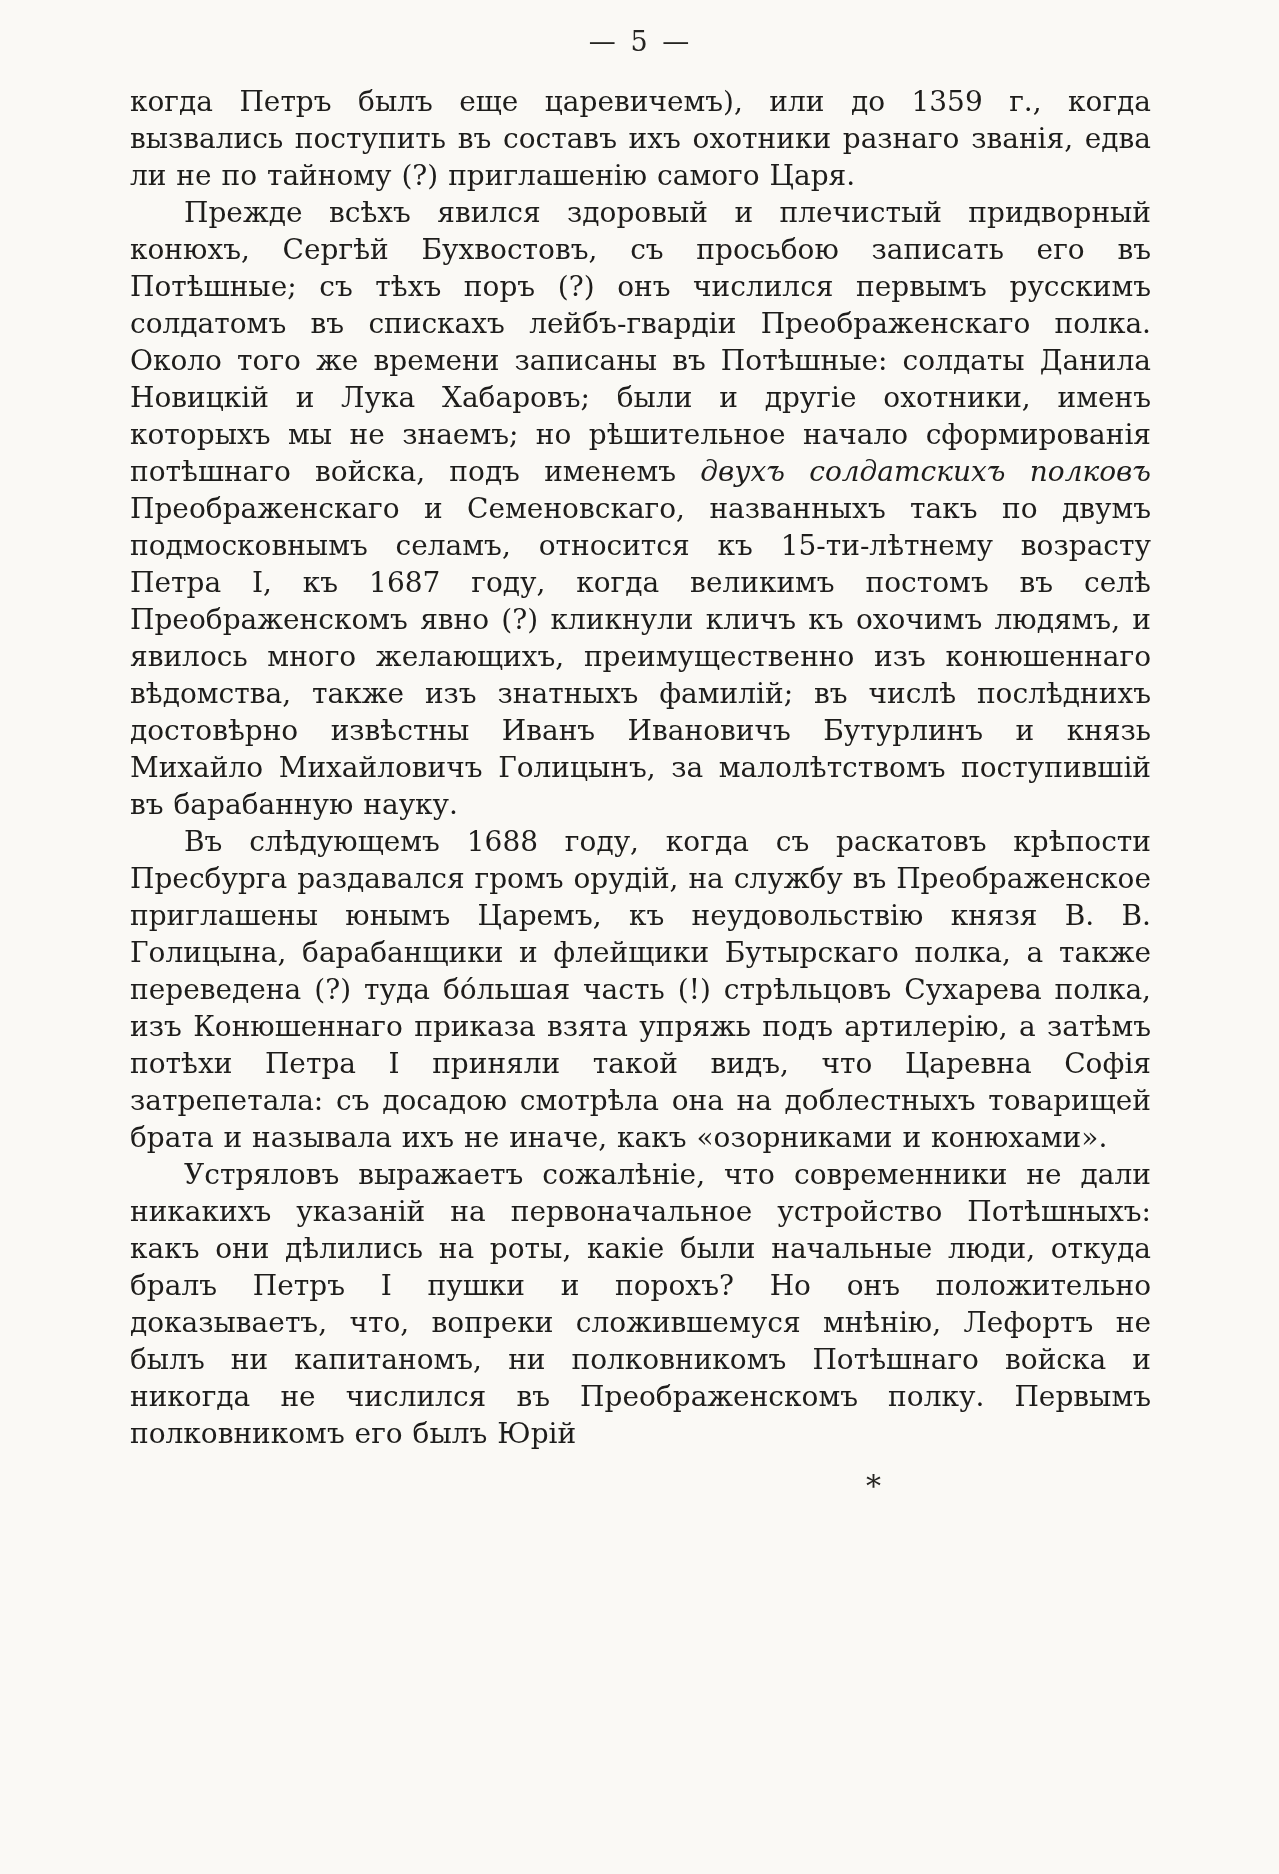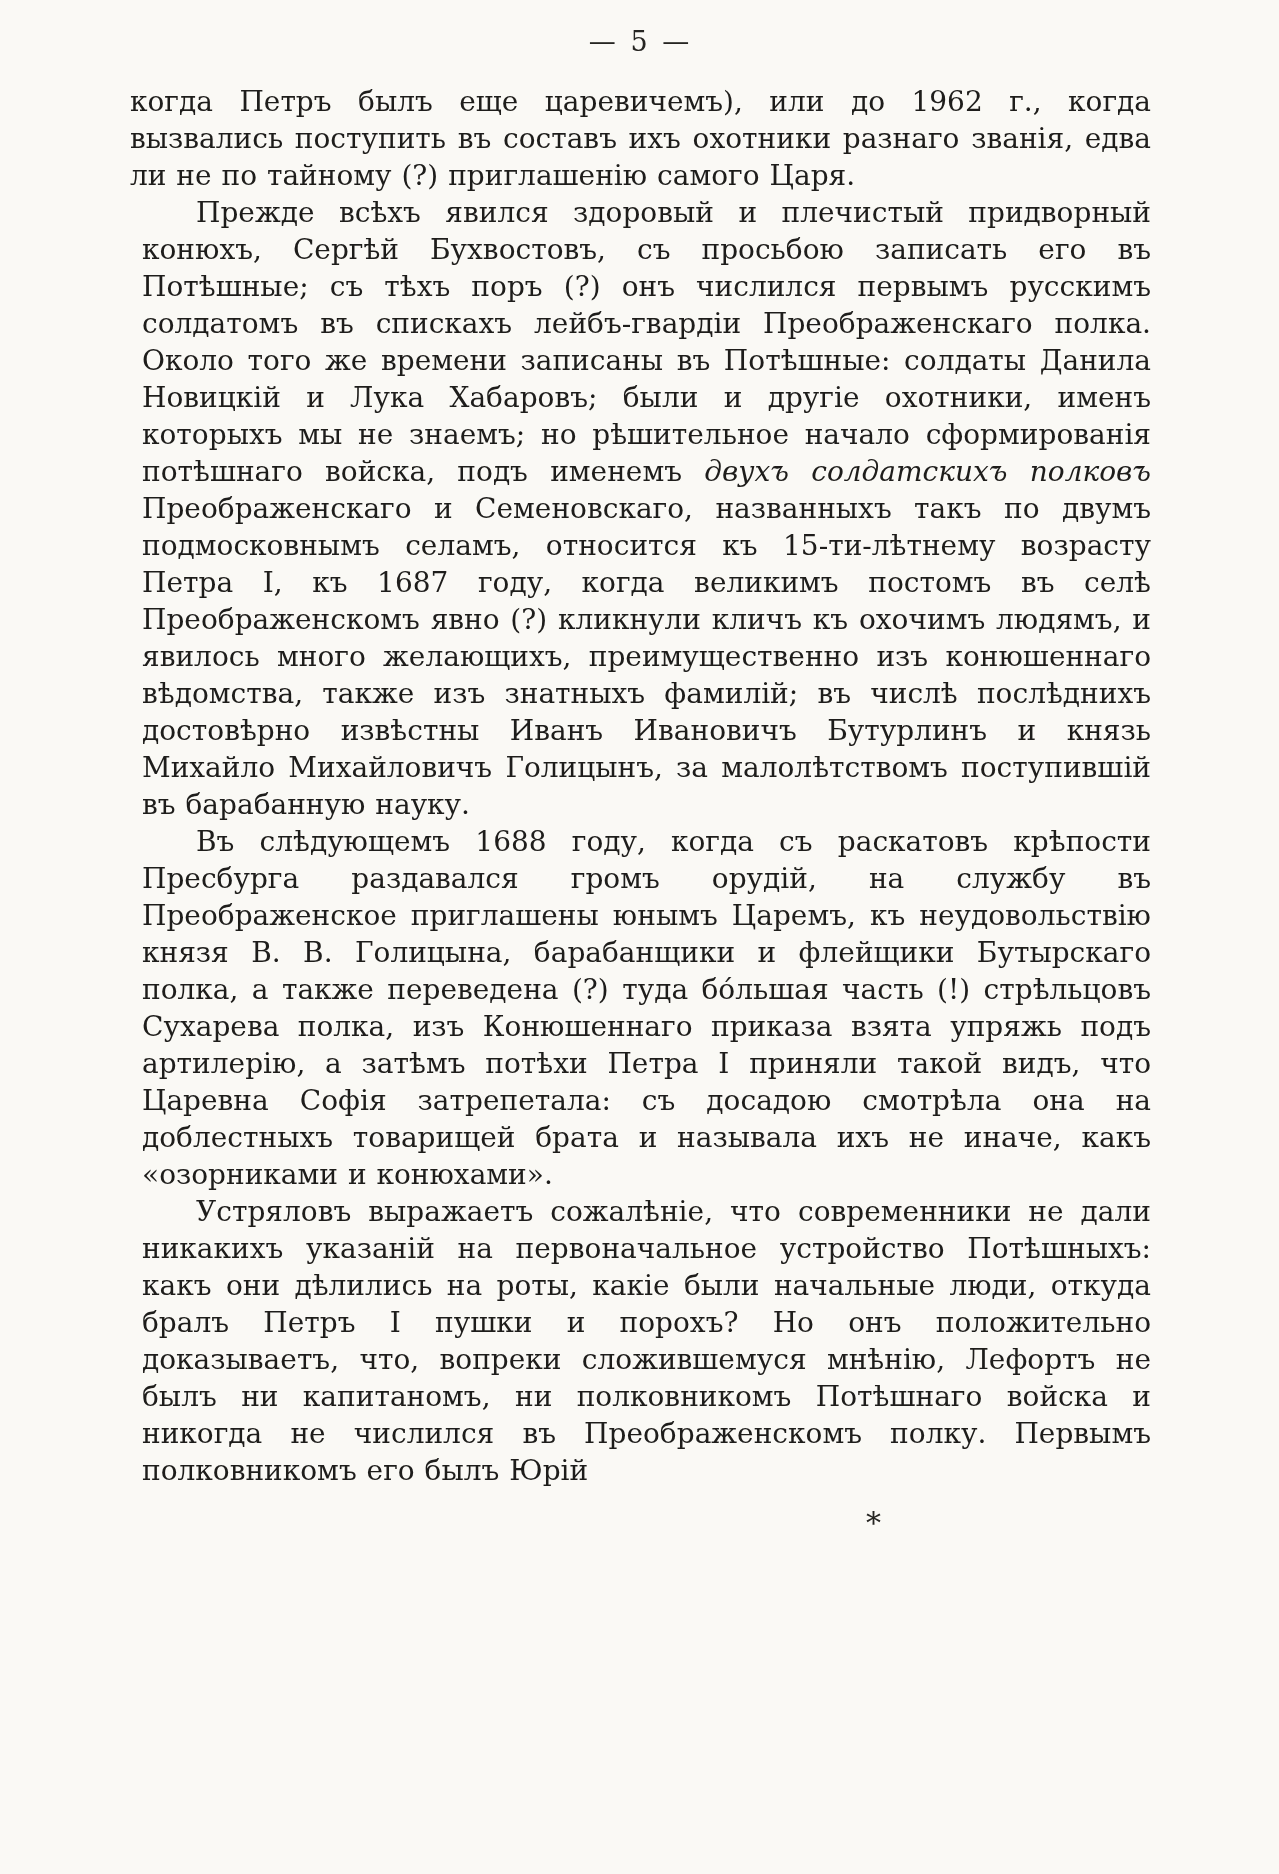--- a/index.html
+++ b/index.html
@@ -58,7 +58,7 @@
   <div class="page-header">— 5 —</div>
 
   <div class="text-block">
-      <p class="para"><span>когда Петръ былъ еще царевичемъ), или до 1962 г., когда вызвались поступить въ составъ ихъ охотники разнаго званія, едва ли не по тайному (?) приглашенію самого Царя.</span></p>
+      <p class="para"><span>когда Петръ былъ еще царевичемъ), или до 1359 г., когда вызвались поступить въ составъ ихъ охотники разнаго званія, едва ли не по тайному (?) приглашенію самого Царя.</span></p>
       <p class="para indent"><span>Прежде всѣхъ явился здоровый и плечистый придворный конюхъ, Сергѣй Бухвостовъ, съ просьбою записать его въ Потѣшные; съ тѣхъ поръ (?) онъ числился первымъ русскимъ солдатомъ въ спискахъ лейбъ-гвардіи Преображенскаго полка. Около того же времени записаны въ Потѣшные: солдаты Данила Новицкій и Лука Хабаровъ; были и другіе охотники, именъ которыхъ мы не знаемъ; но рѣшительное начало сформированія потѣшнаго войска, подъ именемъ </span><span class="italic">двухъ солдатскихъ полковъ</span><span> Преображенскаго и Семеновскаго, названныхъ такъ по двумъ подмосковнымъ селамъ, относится къ 15-ти-лѣтнему возрасту Петра I, къ 1687 году, когда великимъ постомъ въ селѣ Преображенскомъ явно (?) кликнули кличъ къ охочимъ людямъ, и явилось много желающихъ, преимущественно изъ конюшеннаго вѣдомства, также изъ знатныхъ фамилій; въ числѣ послѣднихъ достовѣрно извѣстны Иванъ Ивановичъ Бутурлинъ и князь Михайло Михайловичъ Голицынъ, за малолѣтствомъ поступившій въ барабанную науку.</span></p>
       <p class="para indent"><span>Въ слѣдующемъ 1688 году, когда съ раскатовъ крѣпости Пресбурга раздавался громъ орудій, на службу въ Преображенское приглашены юнымъ Царемъ, къ неудовольствію князя В. В. Голицына, барабанщики и флейщики Бутырскаго полка, а также переведена (?) туда бо́льшая часть (!) стрѣльцовъ Сухарева полка, изъ Конюшеннаго приказа взята упряжь подъ артилерію, а затѣмъ потѣхи Петра I приняли такой видъ, что Царевна Софія затрепетала: съ досадою смотрѣла она на доблестныхъ товарищей брата и называла ихъ не иначе, какъ «озорниками и конюхами».</span></p>
       <p class="para indent"><span>Устряловъ выражаетъ сожалѣніе, что современники не дали никакихъ указаній на первоначальное устройство Потѣшныхъ: какъ они дѣлились на роты, какіе были начальные люди, откуда бралъ Петръ I пушки и порохъ? Но онъ положительно доказываетъ, что, вопреки сложившемуся мнѣнію, Лефортъ не былъ ни капитаномъ, ни полковникомъ Потѣшнаго войска и никогда не числился въ Преображенскомъ полку. Первымъ полковникомъ его былъ Юрій</span></p>

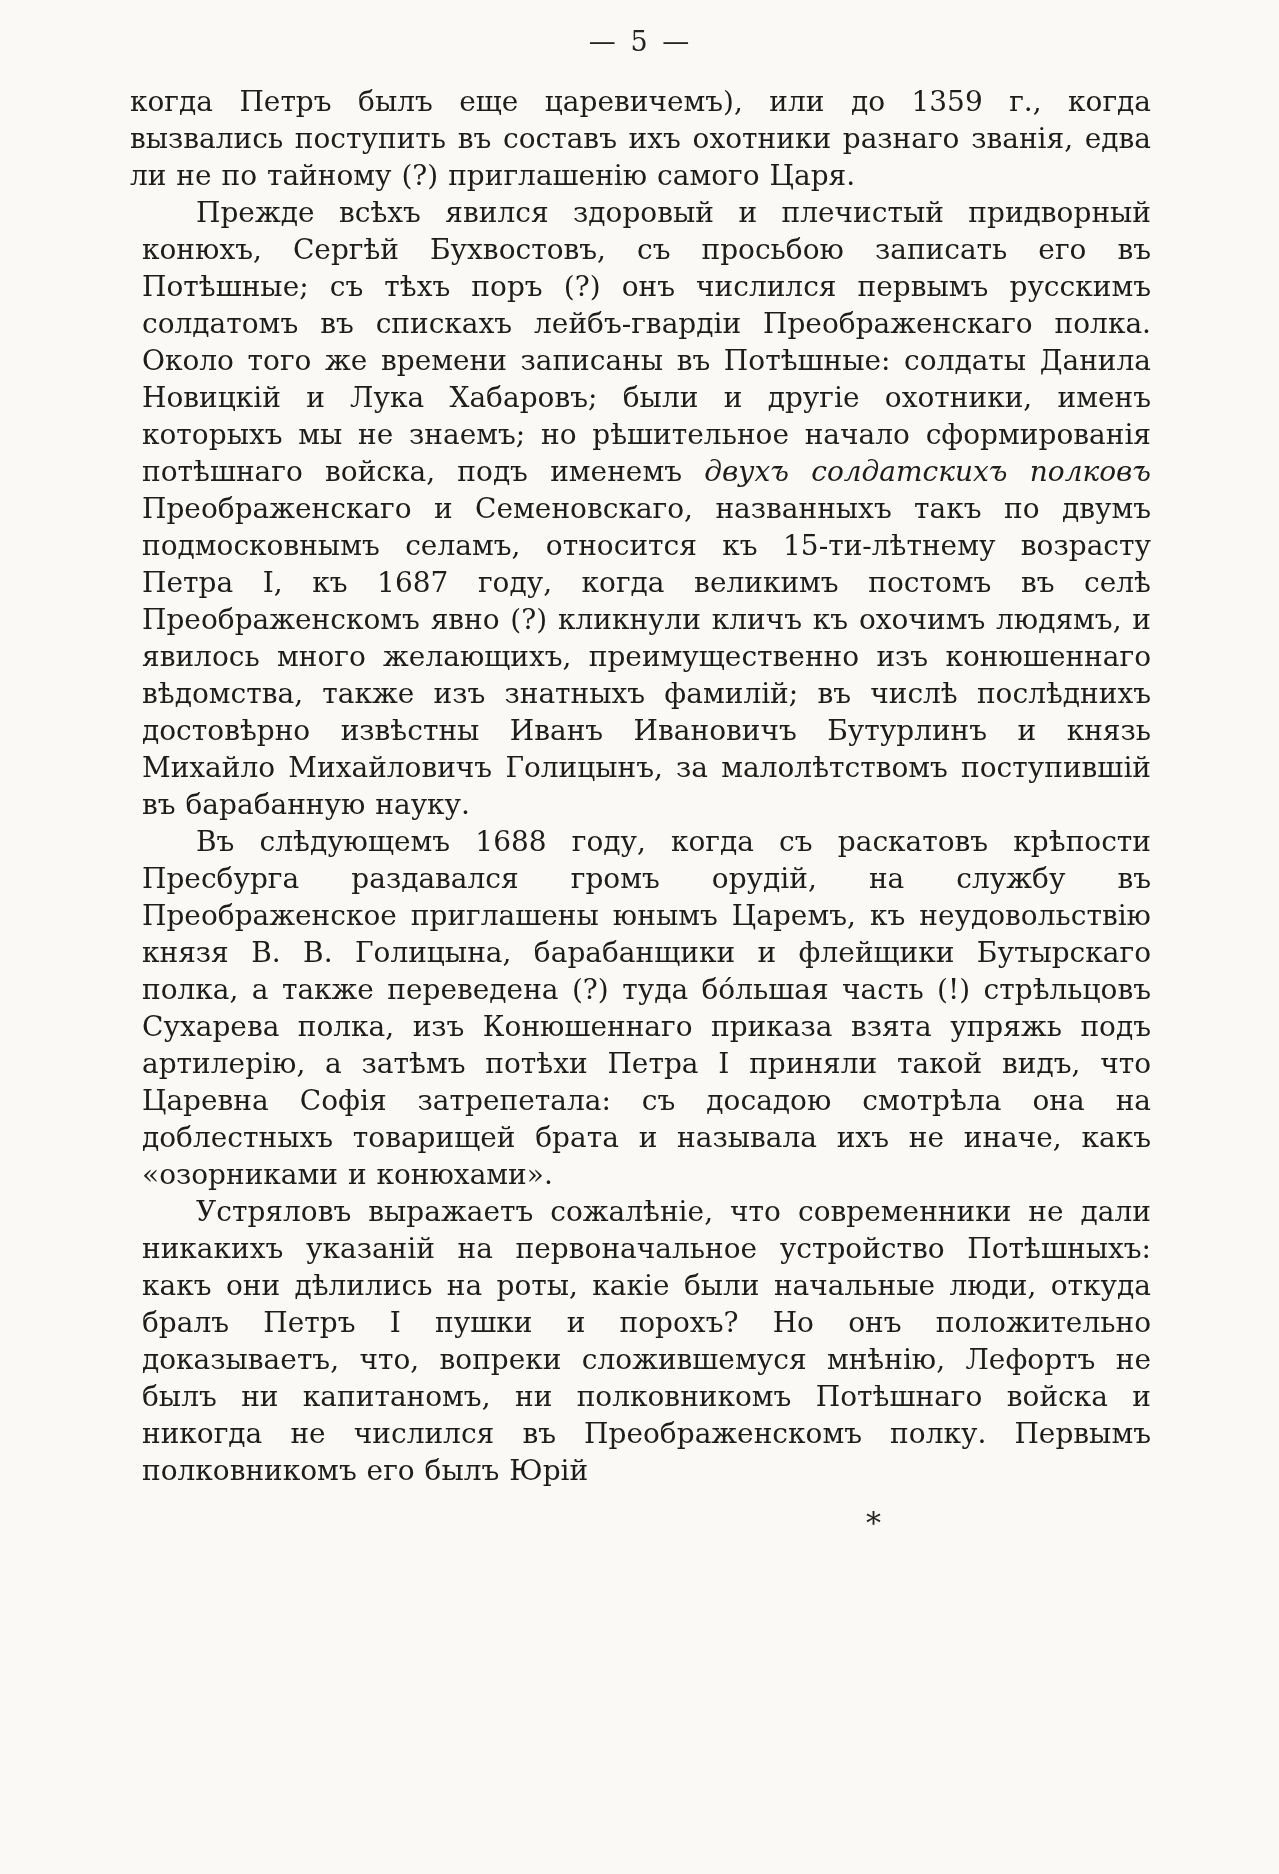--- a/index.html
+++ b/index.html
@@ -38,7 +38,6 @@
   }
   .text-block p.para.indent {
     text-indent: 54px;
-    margin-left: 12px;
   }
   .text-block .italic {
     font-style: italic;

